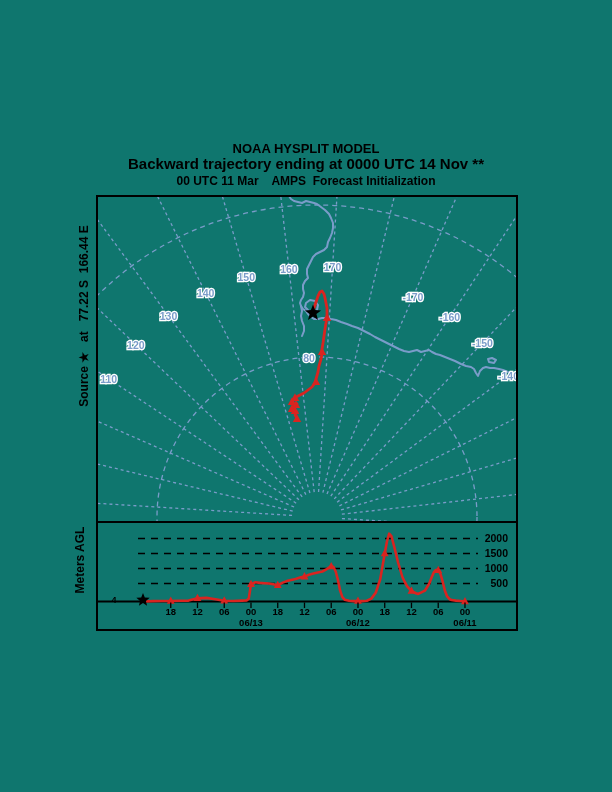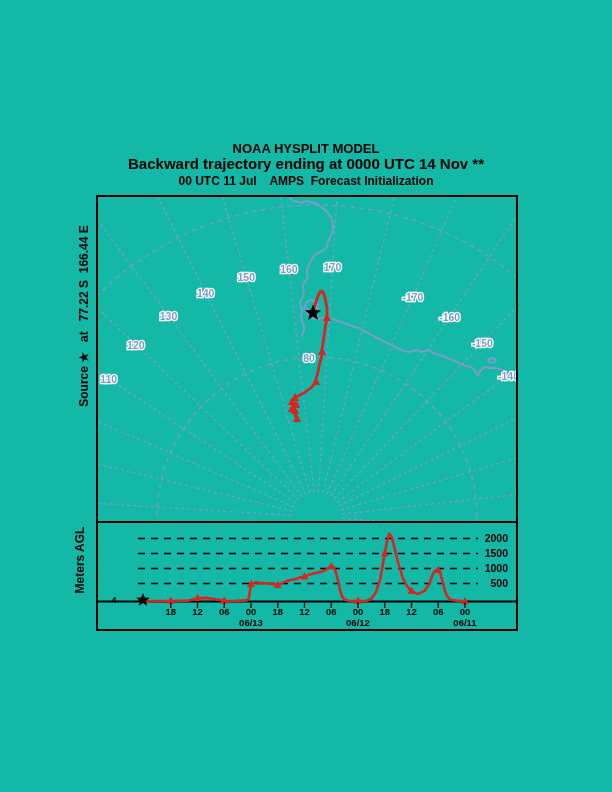--- a/index.html
+++ b/index.html
@@ -3,7 +3,7 @@
 <meta charset="utf-8">
 <style>
   html,body{margin:0;padding:0;background:#fff;}
-  .page{position:relative;width:612px;height:792px;background:#14b8a6;overflow:hidden;
+  .page{position:relative;width:612px;height:792px;background:#0f766e;overflow:hidden;
         font-family:"Liberation Sans",sans-serif;color:#000;}
   .title-line{position:absolute;left:0;width:612px;text-align:center;font-weight:bold;white-space:pre;}
   .t1{top:141px;font-size:13px;}

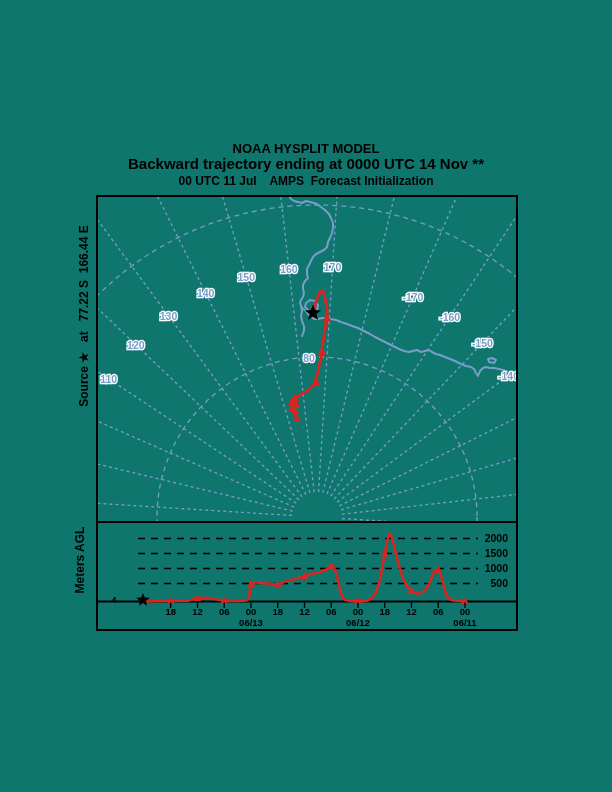--- a/index.html
+++ b/index.html
@@ -21,7 +21,7 @@
 <div class="page">
   <div class="title-line t1">NOAA HYSPLIT MODEL</div>
   <div class="title-line t2">Backward trajectory ending at 0000 UTC 14 Nov **</div>
-  <div class="title-line t3">00 UTC 11 Jul    AMPS  Forecast Initialization</div>
+  <div class="title-line t3">00 UTC 11 Mar    AMPS  Forecast Initialization</div>
   <div class="vtext source-label">Source ★   at   77.22 S  166.44 E</div>
   <div class="vtext meters-label">Meters AGL</div>
   <svg id="fig" width="612" height="792">

